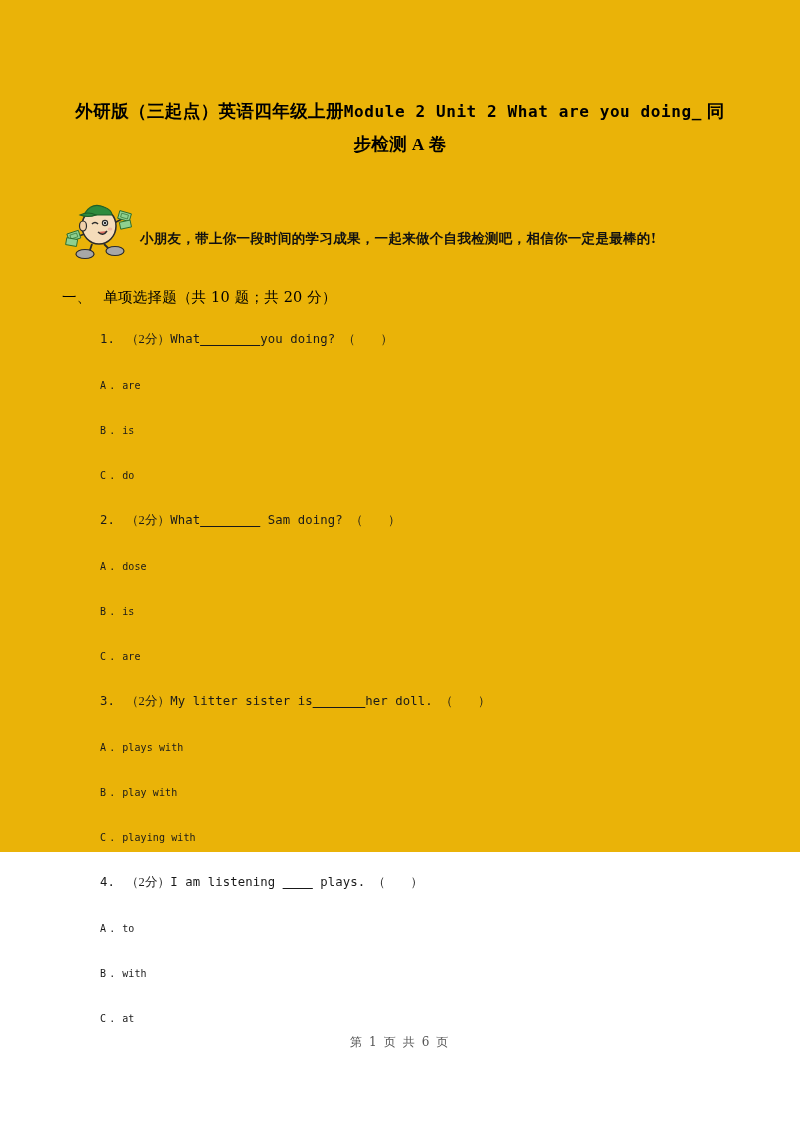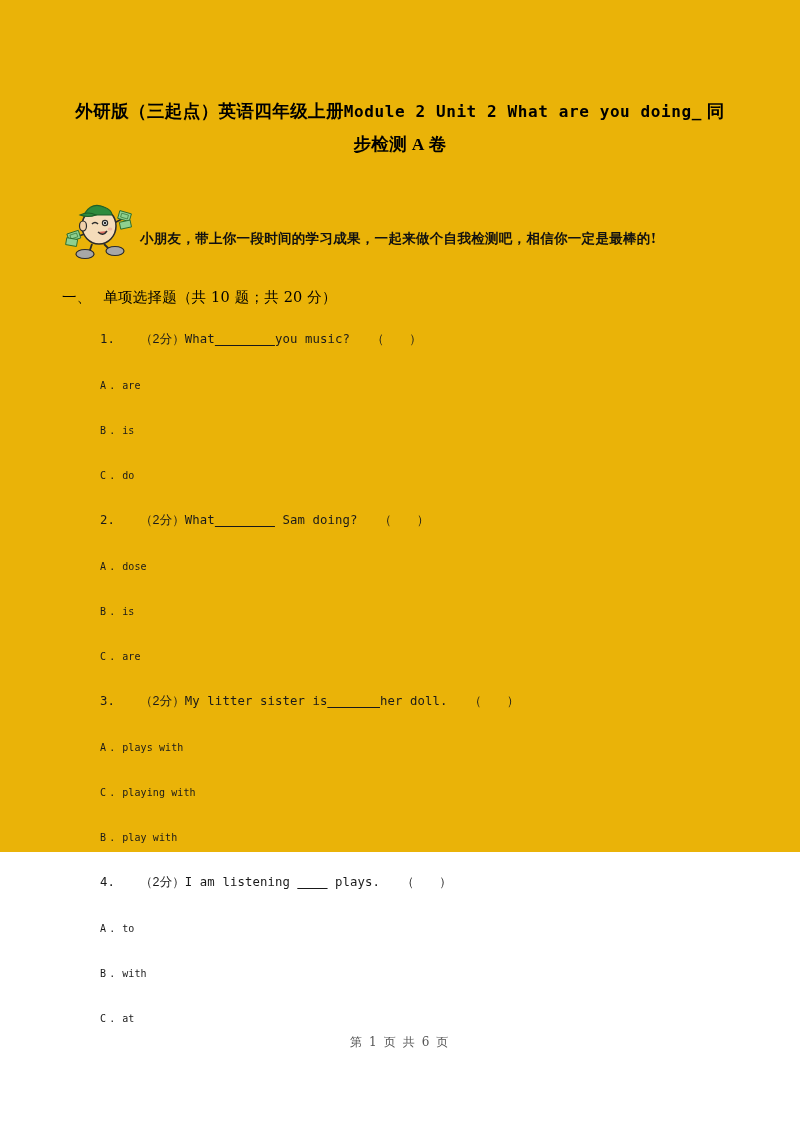--- a/index.html
+++ b/index.html
@@ -112,9 +112,8 @@
     min-width: 26px;
   }
   .q-stem .cjk {
-    font-family: Liberation Sans, sans-serif;
+    font-family: Liberation Serif, serif;
     font-size: 12.5px;
-    margin-left: 14px;
   }
   .q-blank {
     text-decoration: underline;

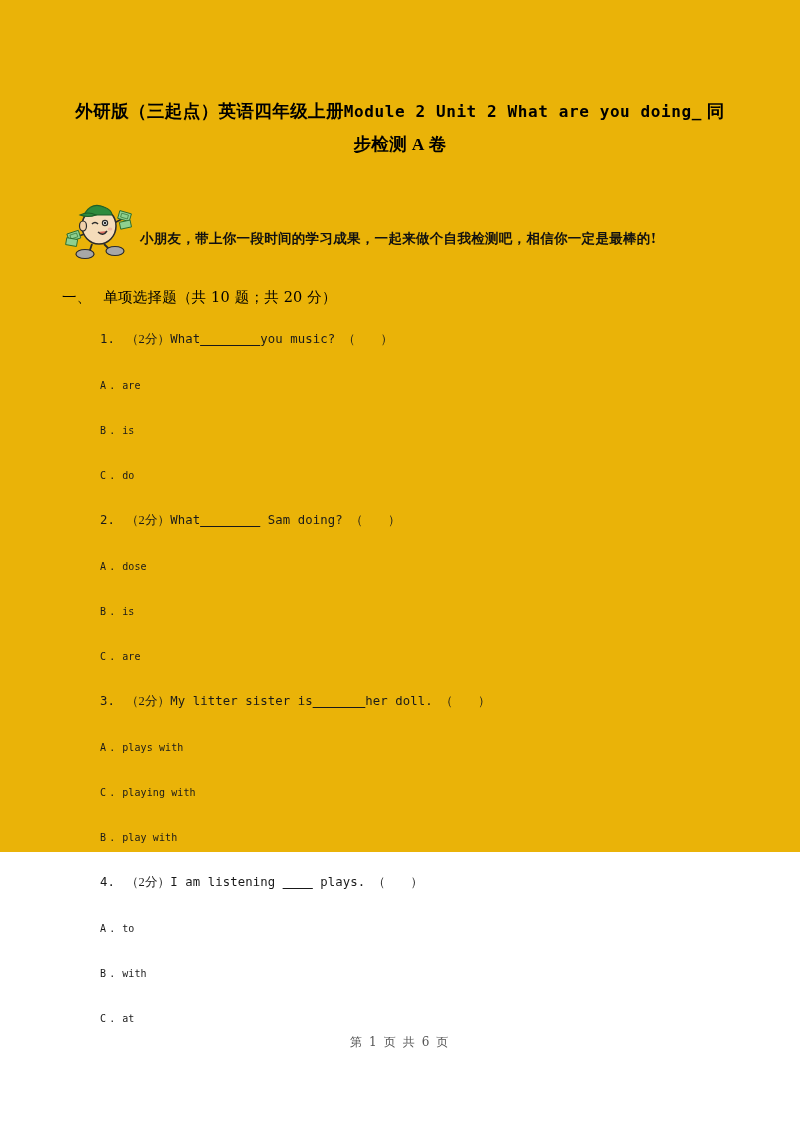--- a/index.html
+++ b/index.html
@@ -210,7 +210,7 @@
 
     <div class="question-block">
       <div class="q-stem">
-        <span class="q-idx">1.</span><span class="cjk">（2分）</span><span>What</span><span class="q-blank">________</span><span>you music?</span> <span class="cjk">（　　）</span>
+        <span class="q-idx">1.</span><span class="cjk">（2分）</span><span>What</span><span class="q-blank">________</span><span>you doing?</span> <span class="cjk">（　　）</span>
       </div>
       <div class="q-option">
         <span class="opt-key">A</span><span class="opt-dot">.</span><span>are</span>

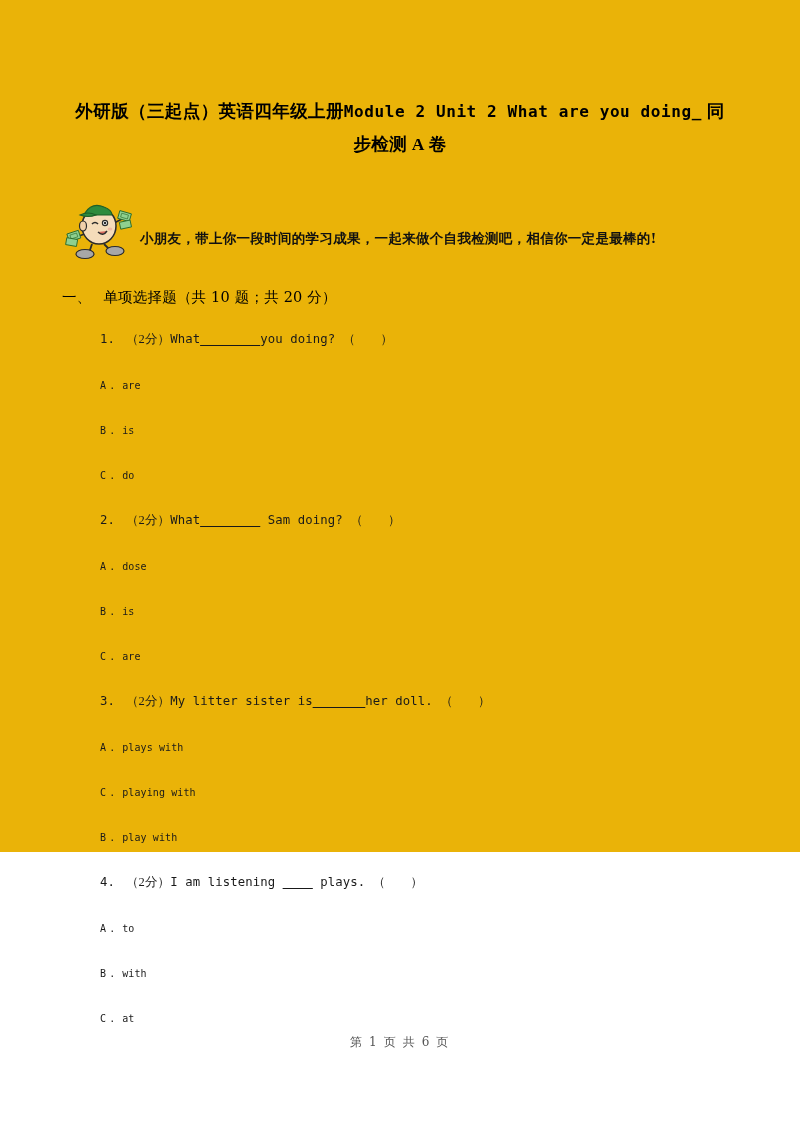--- a/index.html
+++ b/index.html
@@ -246,11 +246,11 @@
         <span class="opt-key">A</span><span class="opt-dot">.</span><span>plays with</span>
       </div>
       <div class="q-option">
+        <span class="opt-key">B</span><span class="opt-dot">.</span><span>play with</span>
+      </div>
+      <div class="q-option">
         <span class="opt-key">C</span><span class="opt-dot">.</span><span>playing with</span>
       </div>
-      <div class="q-option">
-        <span class="opt-key">B</span><span class="opt-dot">.</span><span>play with</span>
-      </div>
     </div>
 
     <div class="question-block">

